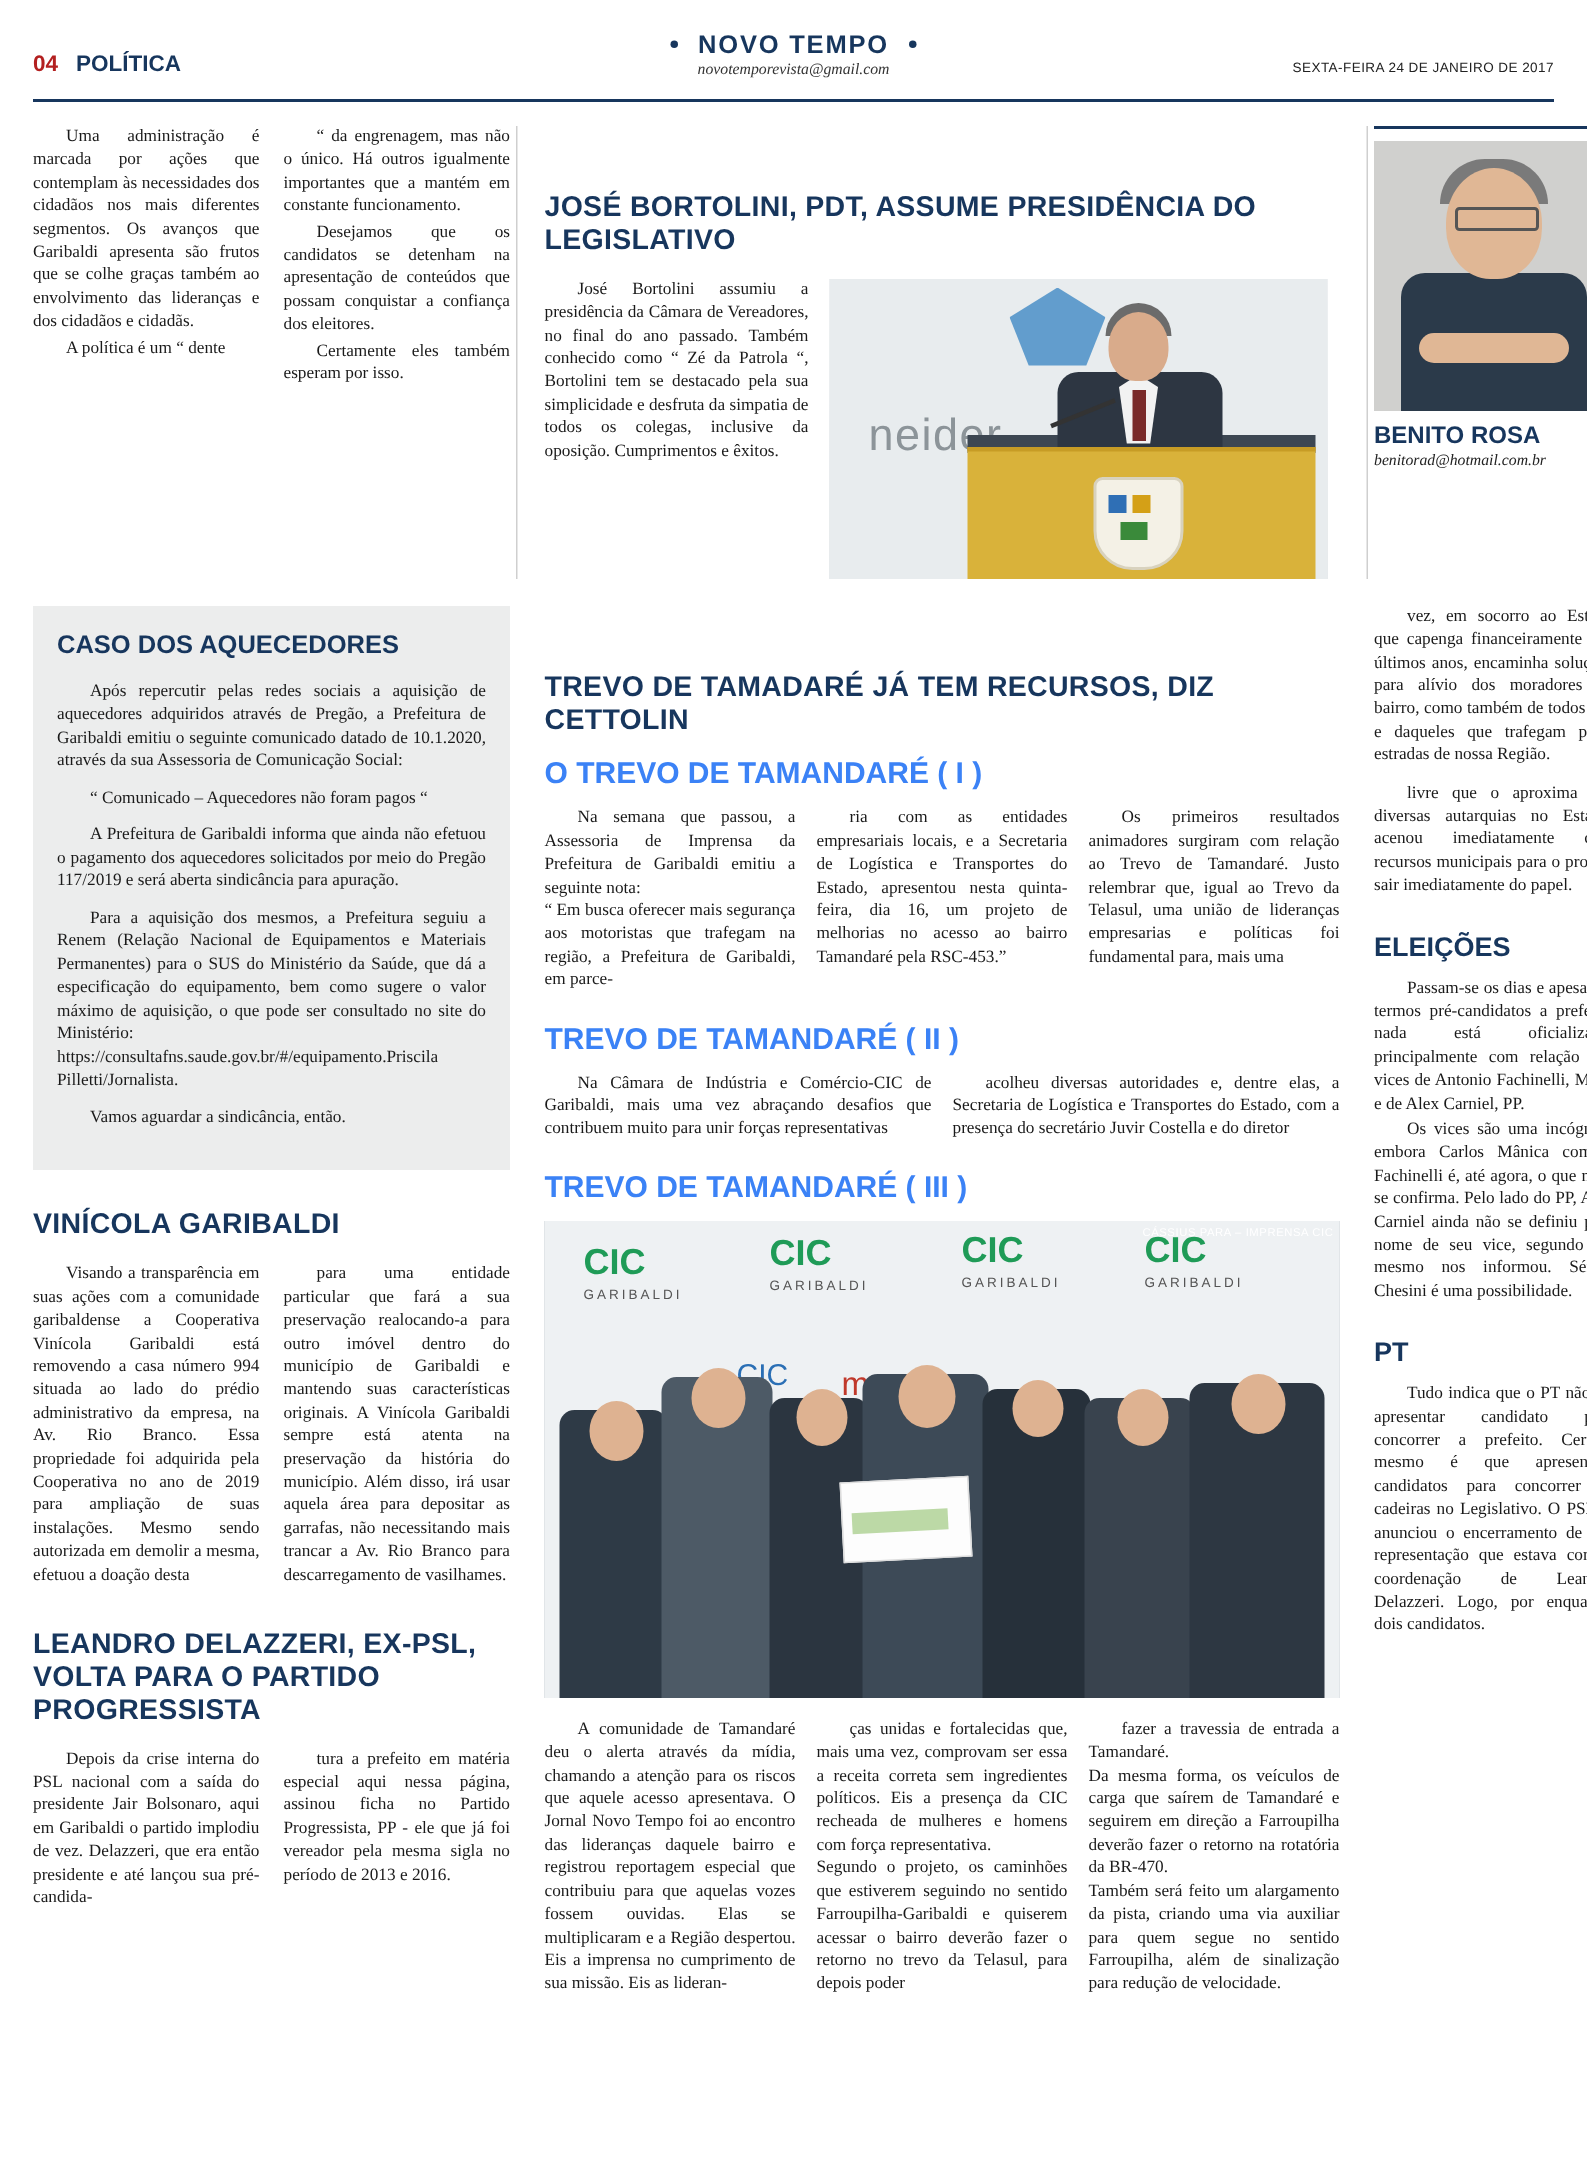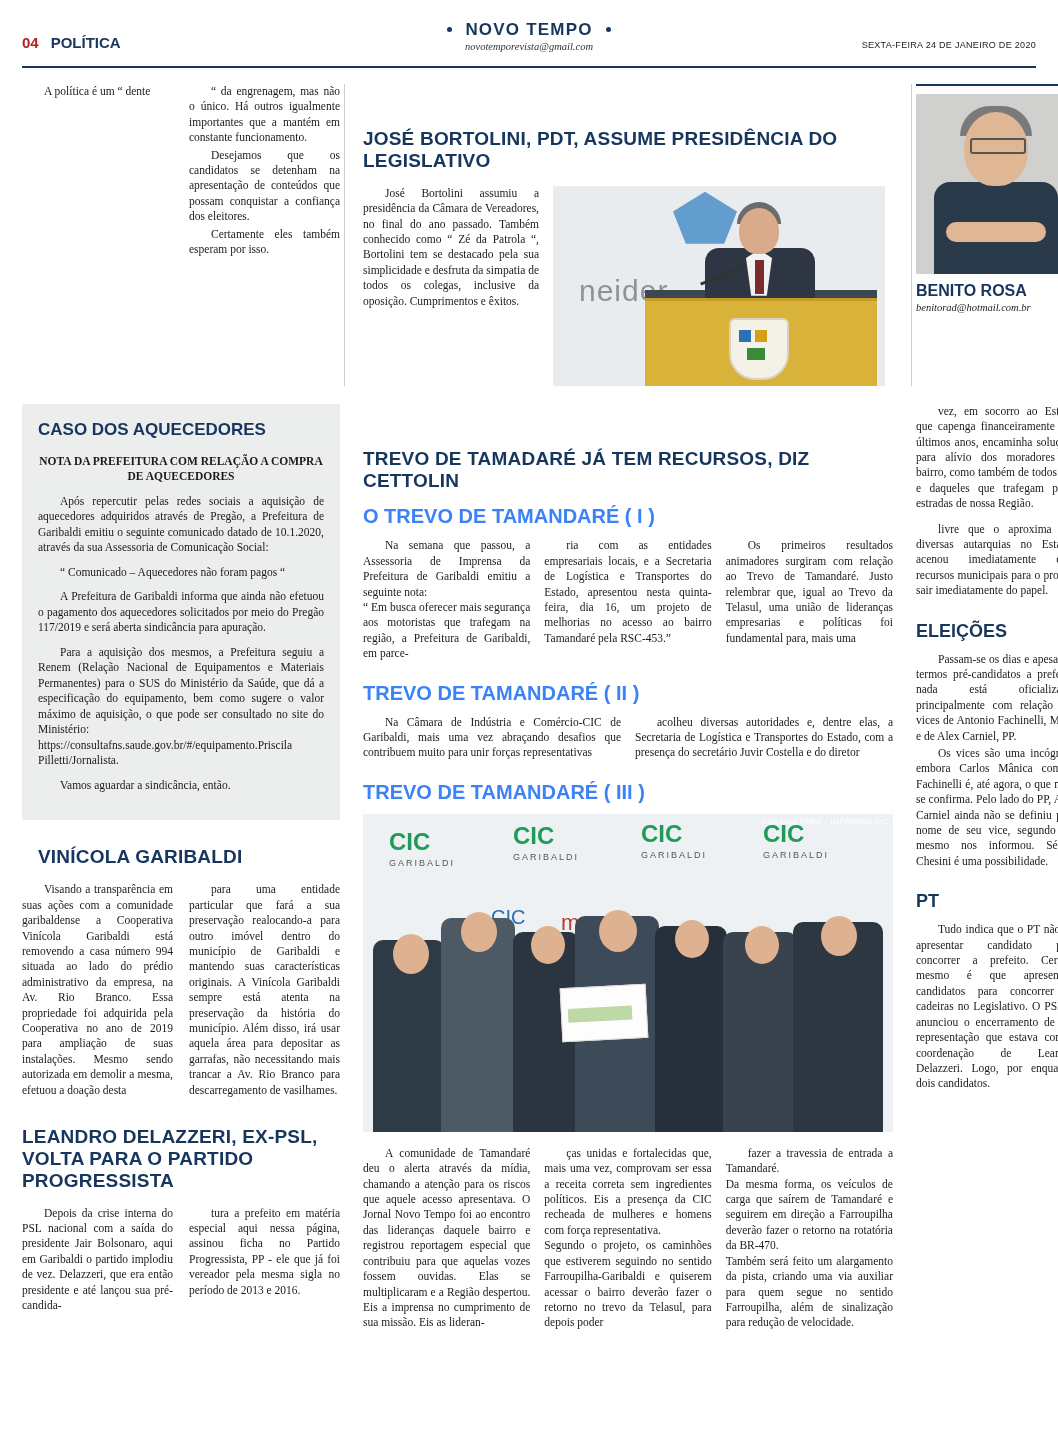--- a/index.html
+++ b/index.html
@@ -367,7 +367,7 @@
     <div class="mast-left">
       <span class="pagenum">04</span><span>POLÍTICA</span>
     </div>
-    <div class="mast-right">SEXTA-FEIRA 24 DE JANEIRO DE 2020</div>
+    <div class="mast-right">SEXTA-FEIRA 24 DE JANEIRO DE 2017</div>
   </div>
   <div class="rule-thick"></div>
 

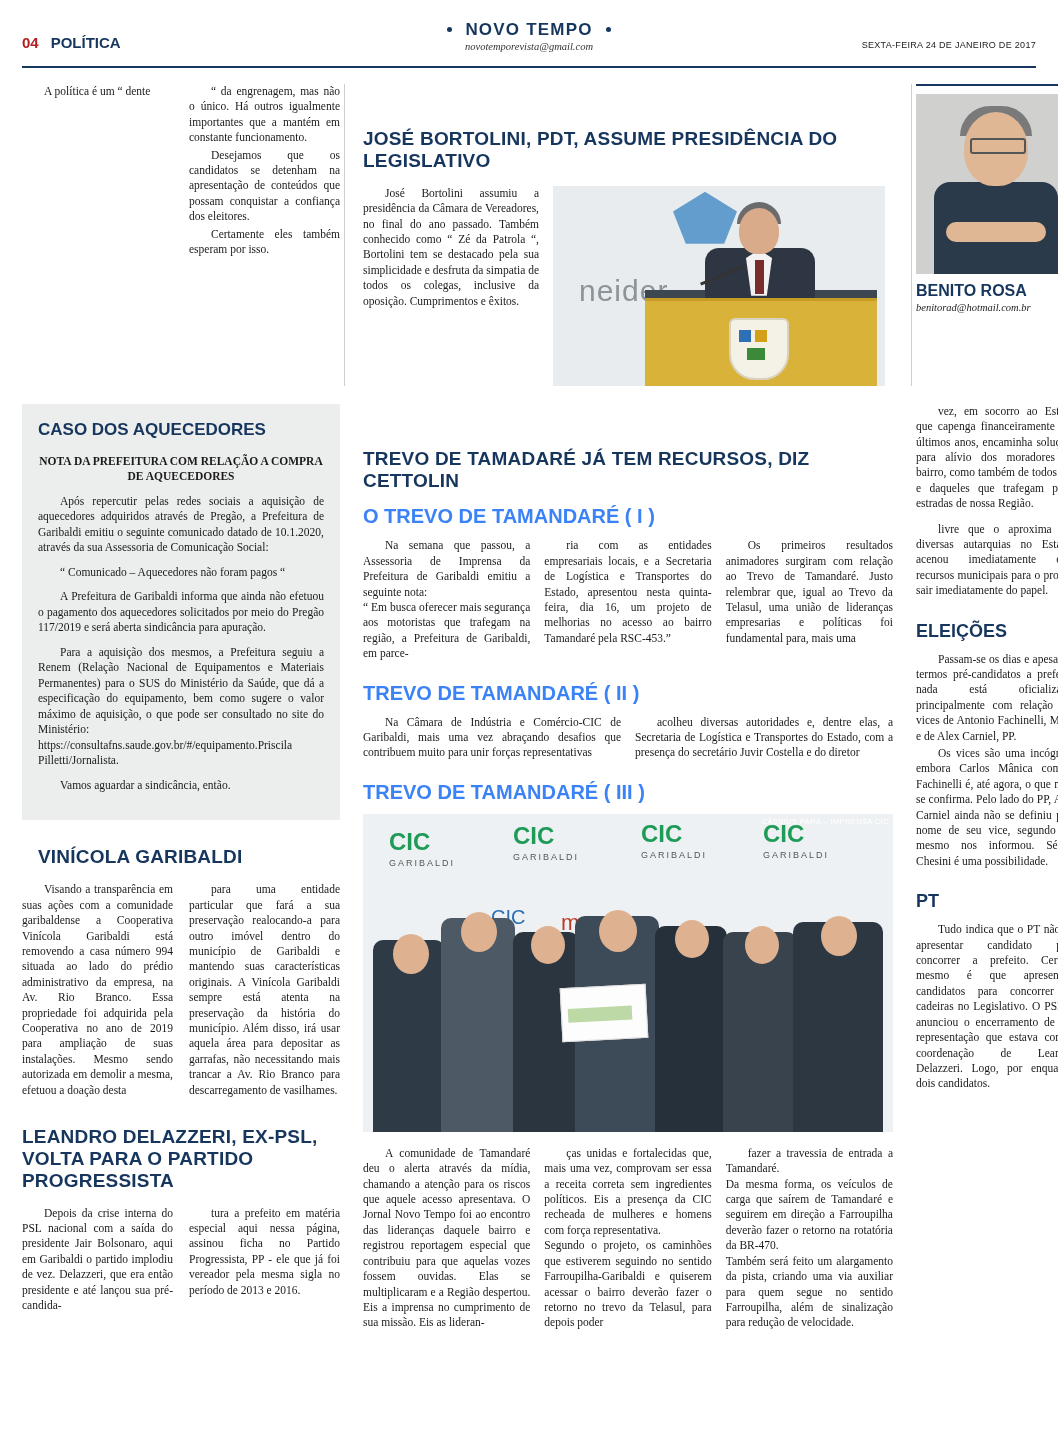--- a/index.html
+++ b/index.html
@@ -376,6 +376,7 @@
     <div class="col-left">
       <div style="display:flex;gap:16px;">
         <div style="flex:1;">
+          <p>Uma administração é marcada por ações que contemplam às necessidades dos cidadãos nos mais diferentes segmentos. Os avanços que Garibaldi apresenta são frutos que se colhe graças também ao envolvimento das lideranças e dos cidadãos e cidadãs.</p>
           <p>A política é um “ dente</p>
         </div>
         <div style="flex:1;">

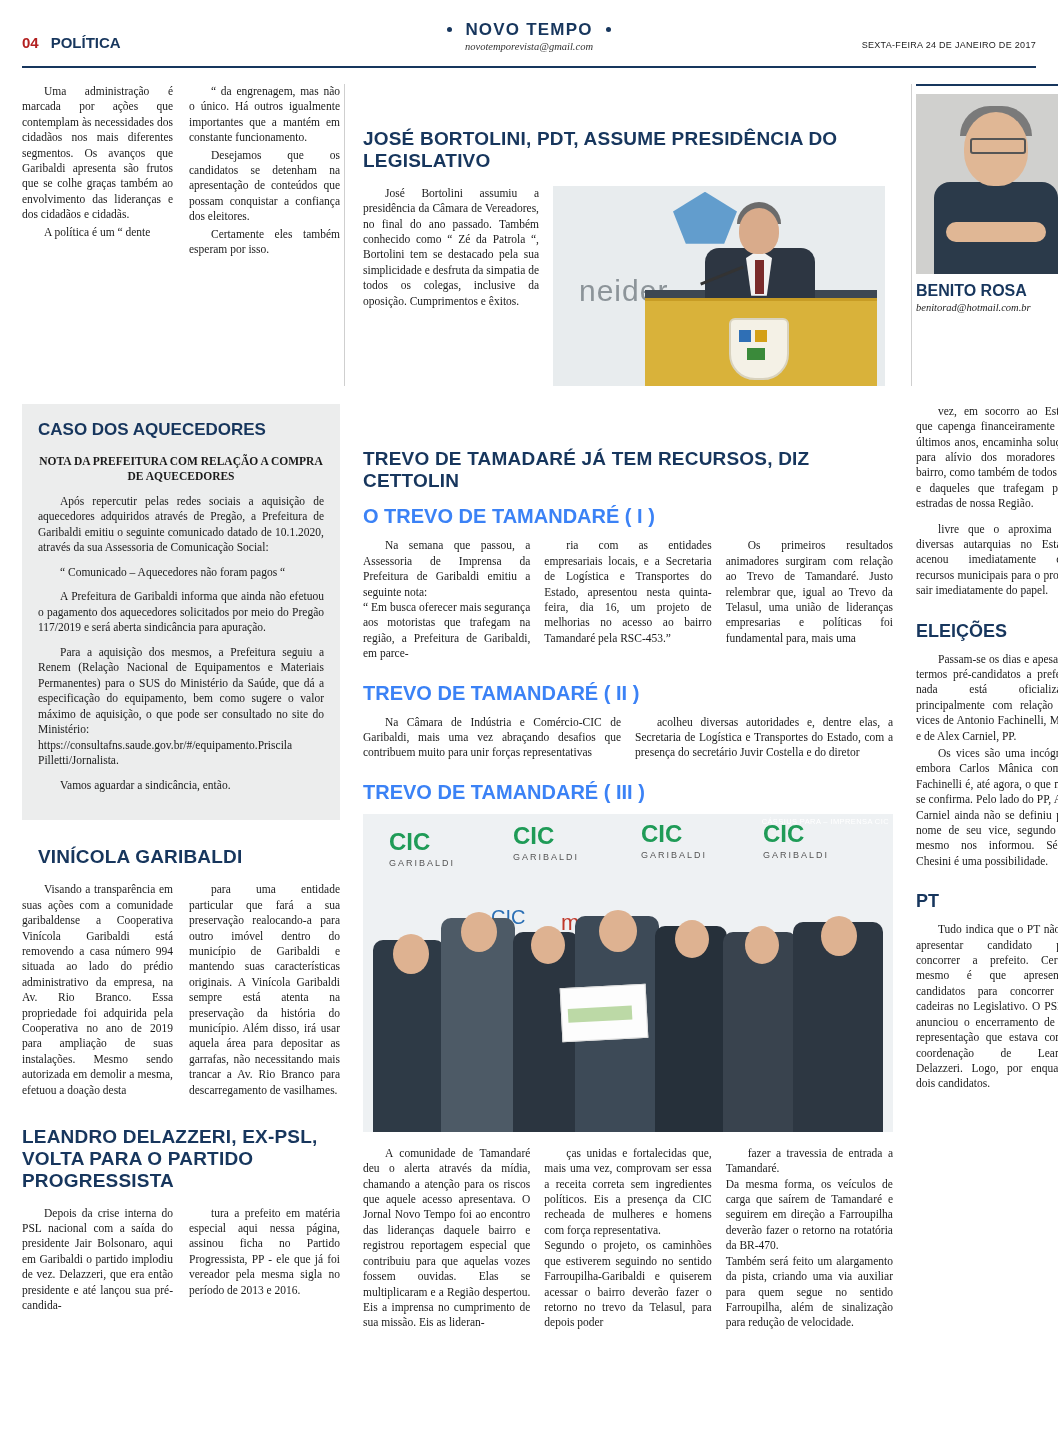--- a/index.html
+++ b/index.html
@@ -439,7 +439,6 @@
 
       <div class="note-box">
         <h2>CASO DOS AQUECEDORES</h2>
-        <p class="note-title">NOTA DA PREFEITURA COM RELAÇÃO A COMPRA DE AQUECEDORES</p>
         <p>Após repercutir pelas redes sociais a aquisição de aquecedores adquiridos através de Pregão, a Prefeitura de Garibaldi emitiu o seguinte comunicado datado de 10.1.2020, através da sua Assessoria de Comunicação Social:</p>
         <p>“ Comunicado – Aquecedores não foram pagos “</p>
         <p>A Prefeitura de Garibaldi informa que ainda não efetuou o pagamento dos aquecedores solicitados por meio do Pregão 117/2019 e será aberta sindicância para apuração.</p>

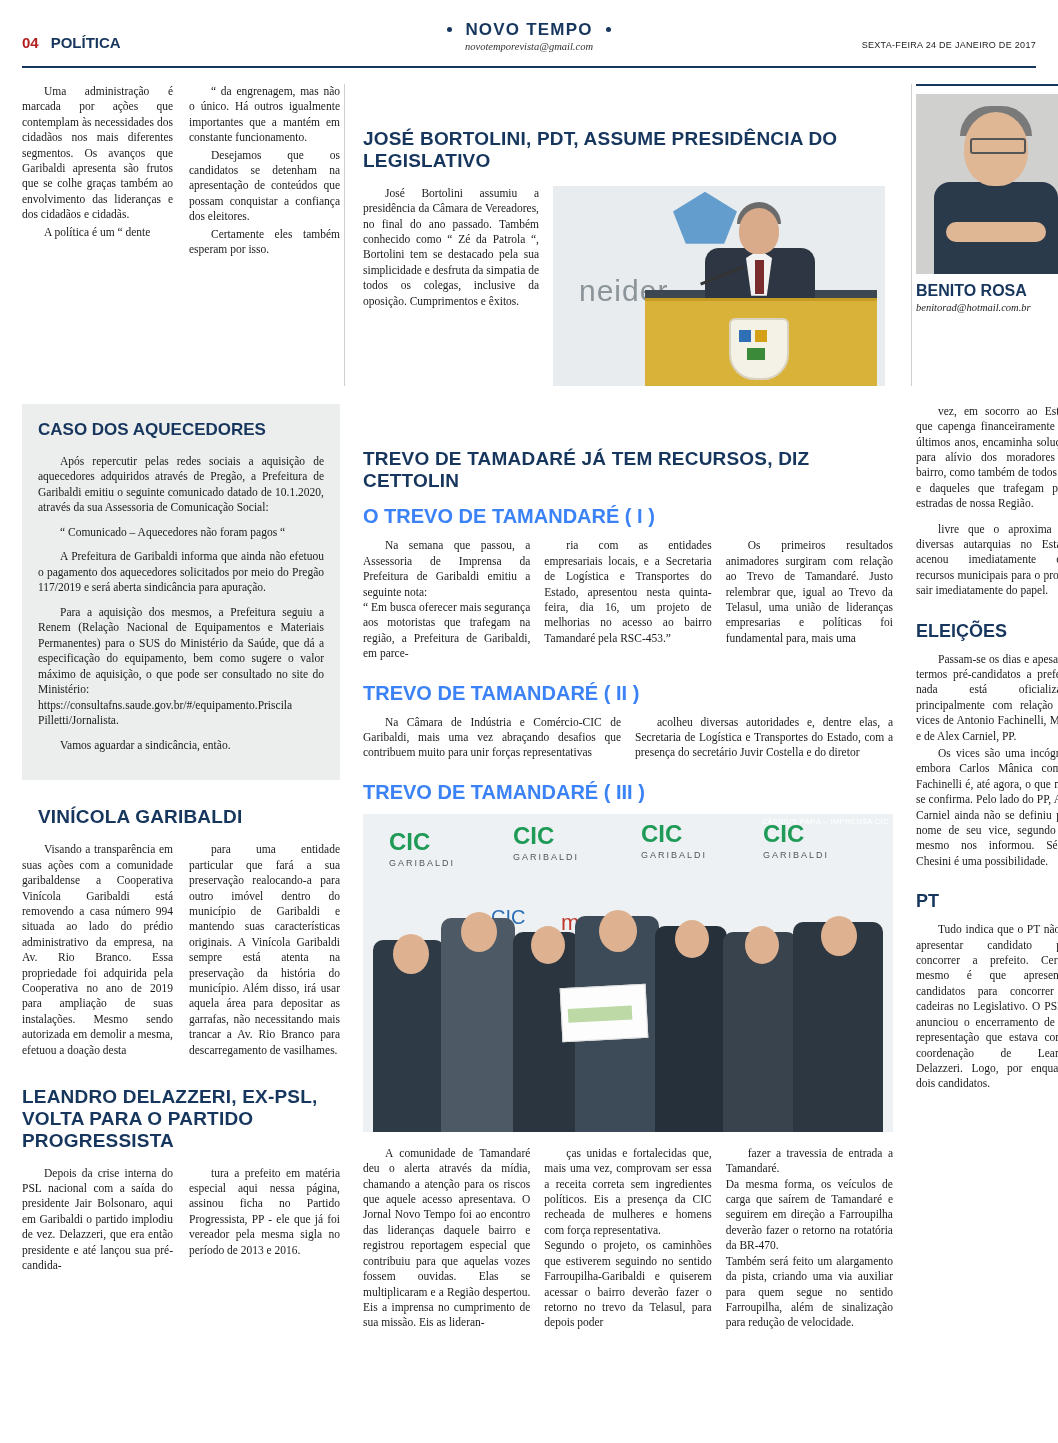--- a/index.html
+++ b/index.html
@@ -446,7 +446,7 @@
         <p>Vamos aguardar a sindicância, então.</p>
       </div>
 
-      <h2 class="sec" style="margin-top:26px;margin-left:16px;">VINÍCOLA GARIBALDI</h2>
+      <h2 class="sec" style="margin-top:26px;">VINÍCOLA GARIBALDI</h2>
       <div style="display:flex;gap:16px;">
         <div style="flex:1;">
             <p>Visando a transparência em suas ações com a comunidade garibaldense a Cooperativa Vinícola Garibaldi está removendo a casa número 994 situada ao lado do prédio administrativo da empresa, na Av. Rio Branco. Essa propriedade foi adquirida pela Cooperativa no ano de 2019 para ampliação de suas instalações. Mesmo sendo autorizada em demolir a mesma, efetuou a doação desta</p>

